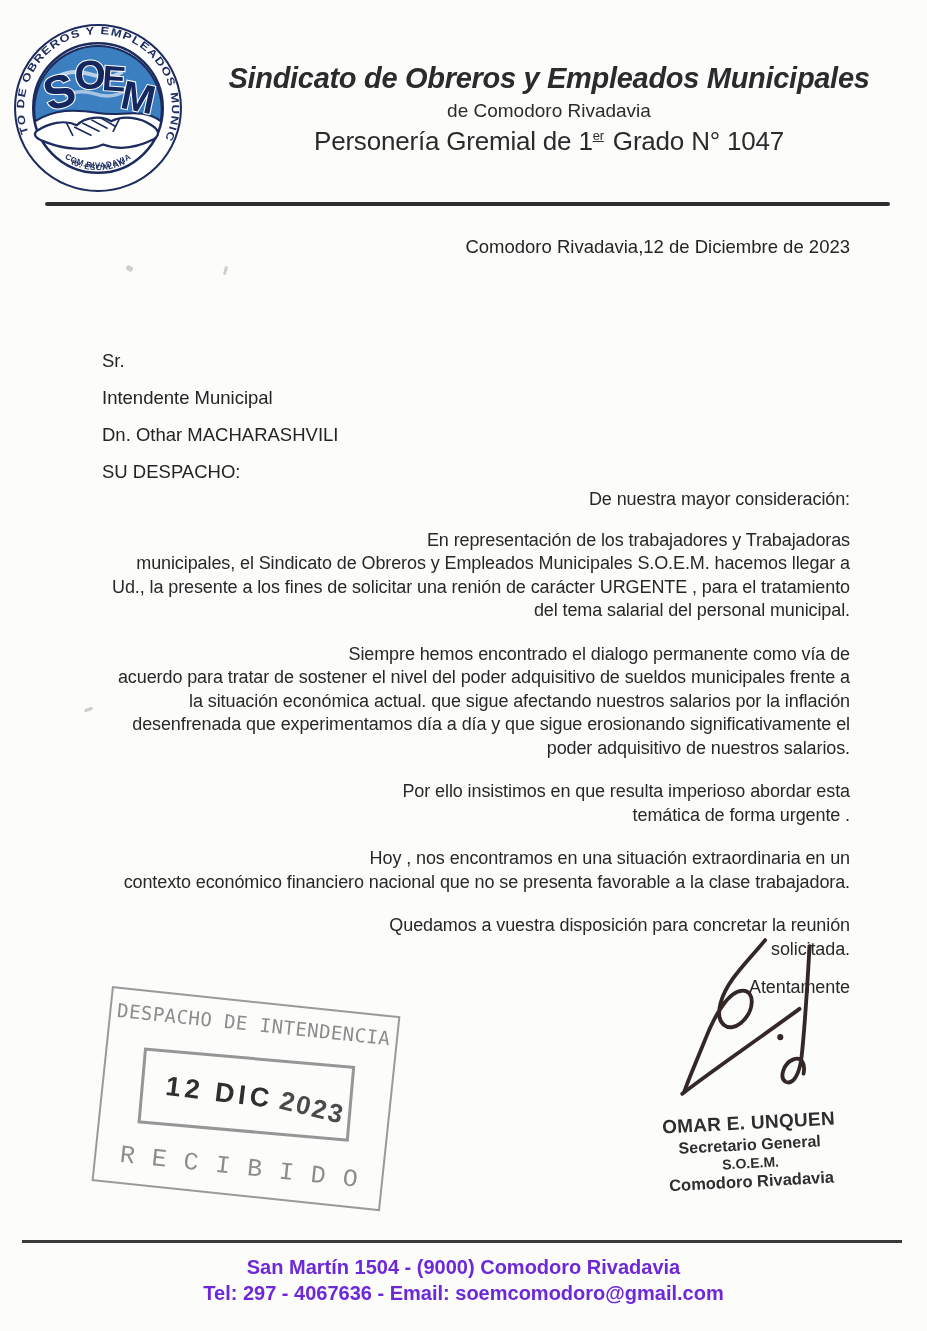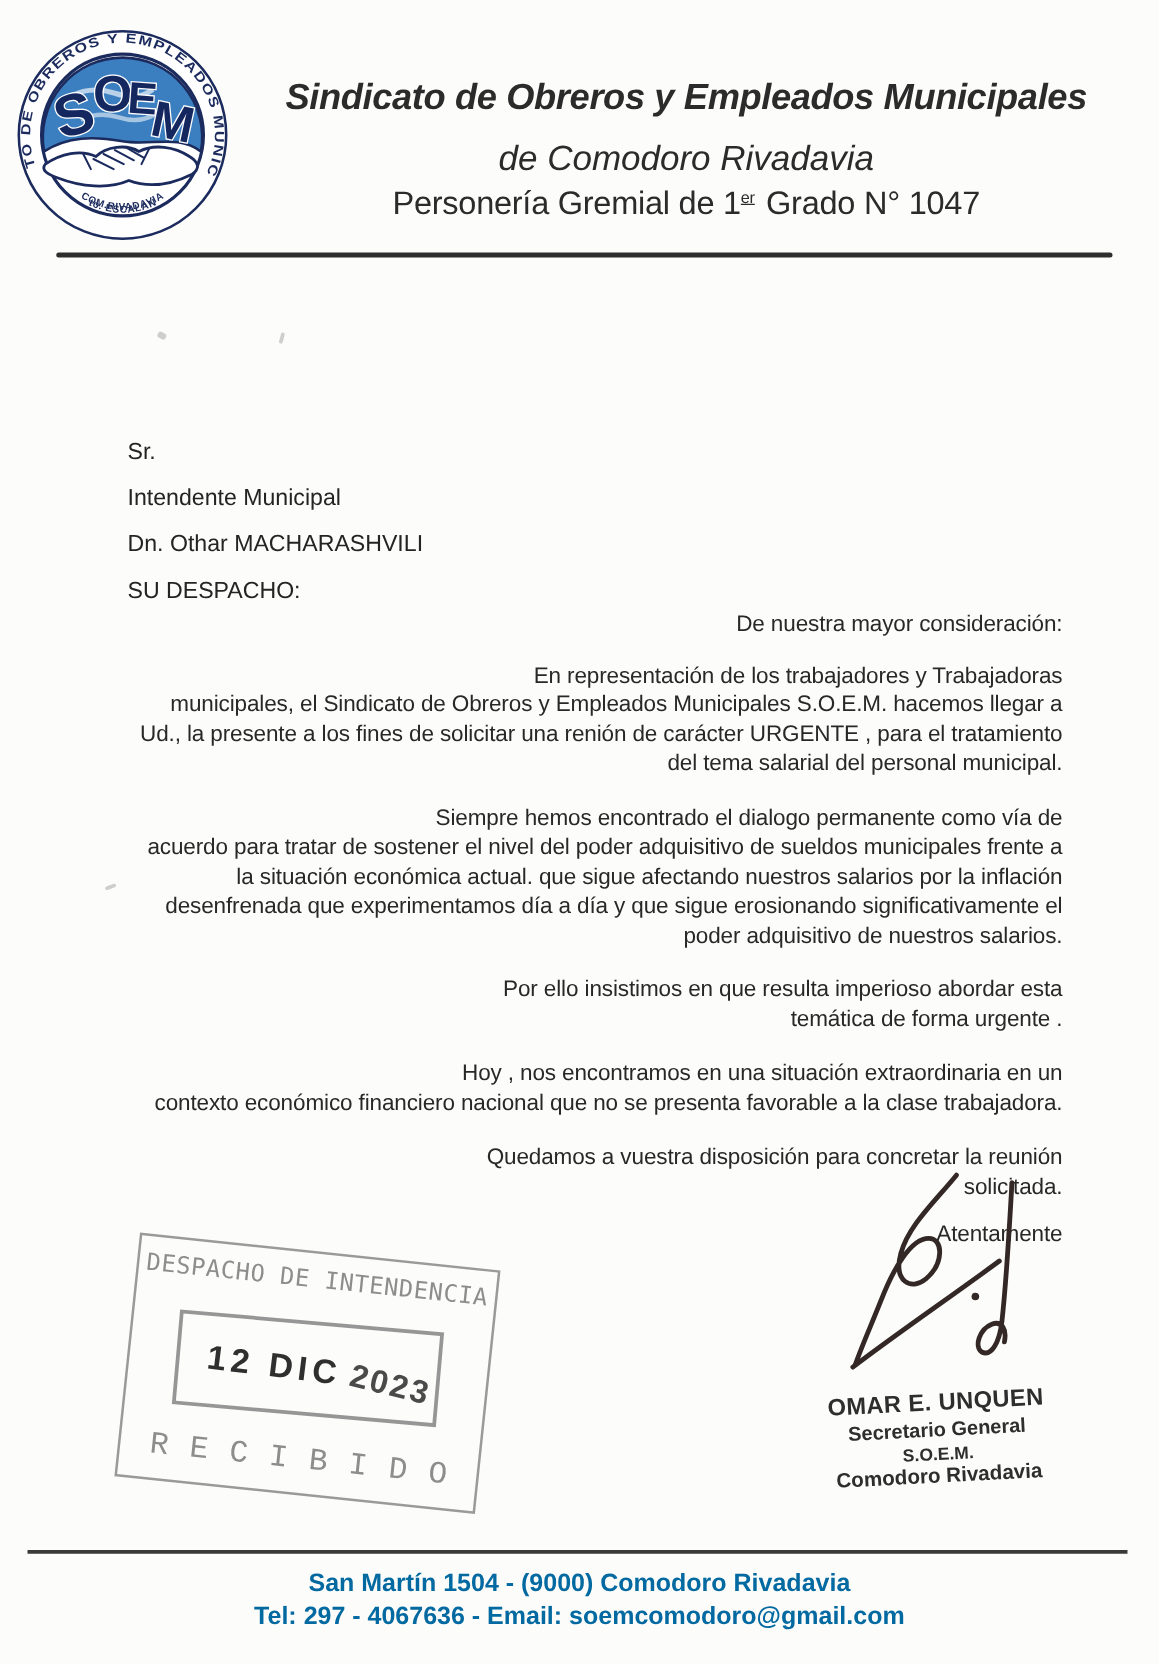--- a/index.html
+++ b/index.html
@@ -19,7 +19,7 @@
   .logo-seal { position: absolute; left: 12px; top: 22px; width: 172px; height: 172px; }
   .head-text { position: absolute; left: 225px; top: 60px; width: 648px; text-align: center; color: #2b2b2b; }
   .head-title { font-size: 29px; font-weight: bold; font-style: italic; letter-spacing: -0.3px; line-height: 1.25; }
-  .head-subtitle { font-size: 28px; font-style: italic; margin-top: 15px; line-height: 1.15; }
+  .head-subtitle { font-size: 19px; margin-top: 4px; line-height: 1.15; }
   .head-personeria { font-size: 26px; margin-top: 4px; letter-spacing: -0.2px; }
   .sup-er { display: inline-block; font-size: 0.5em; vertical-align: super; text-decoration: underline; margin-right: 2px; }
   .rule-top { position: absolute; left: 45px; top: 202px; width: 845px; height: 4px; background: #2e2e2e; border-radius: 2px; }

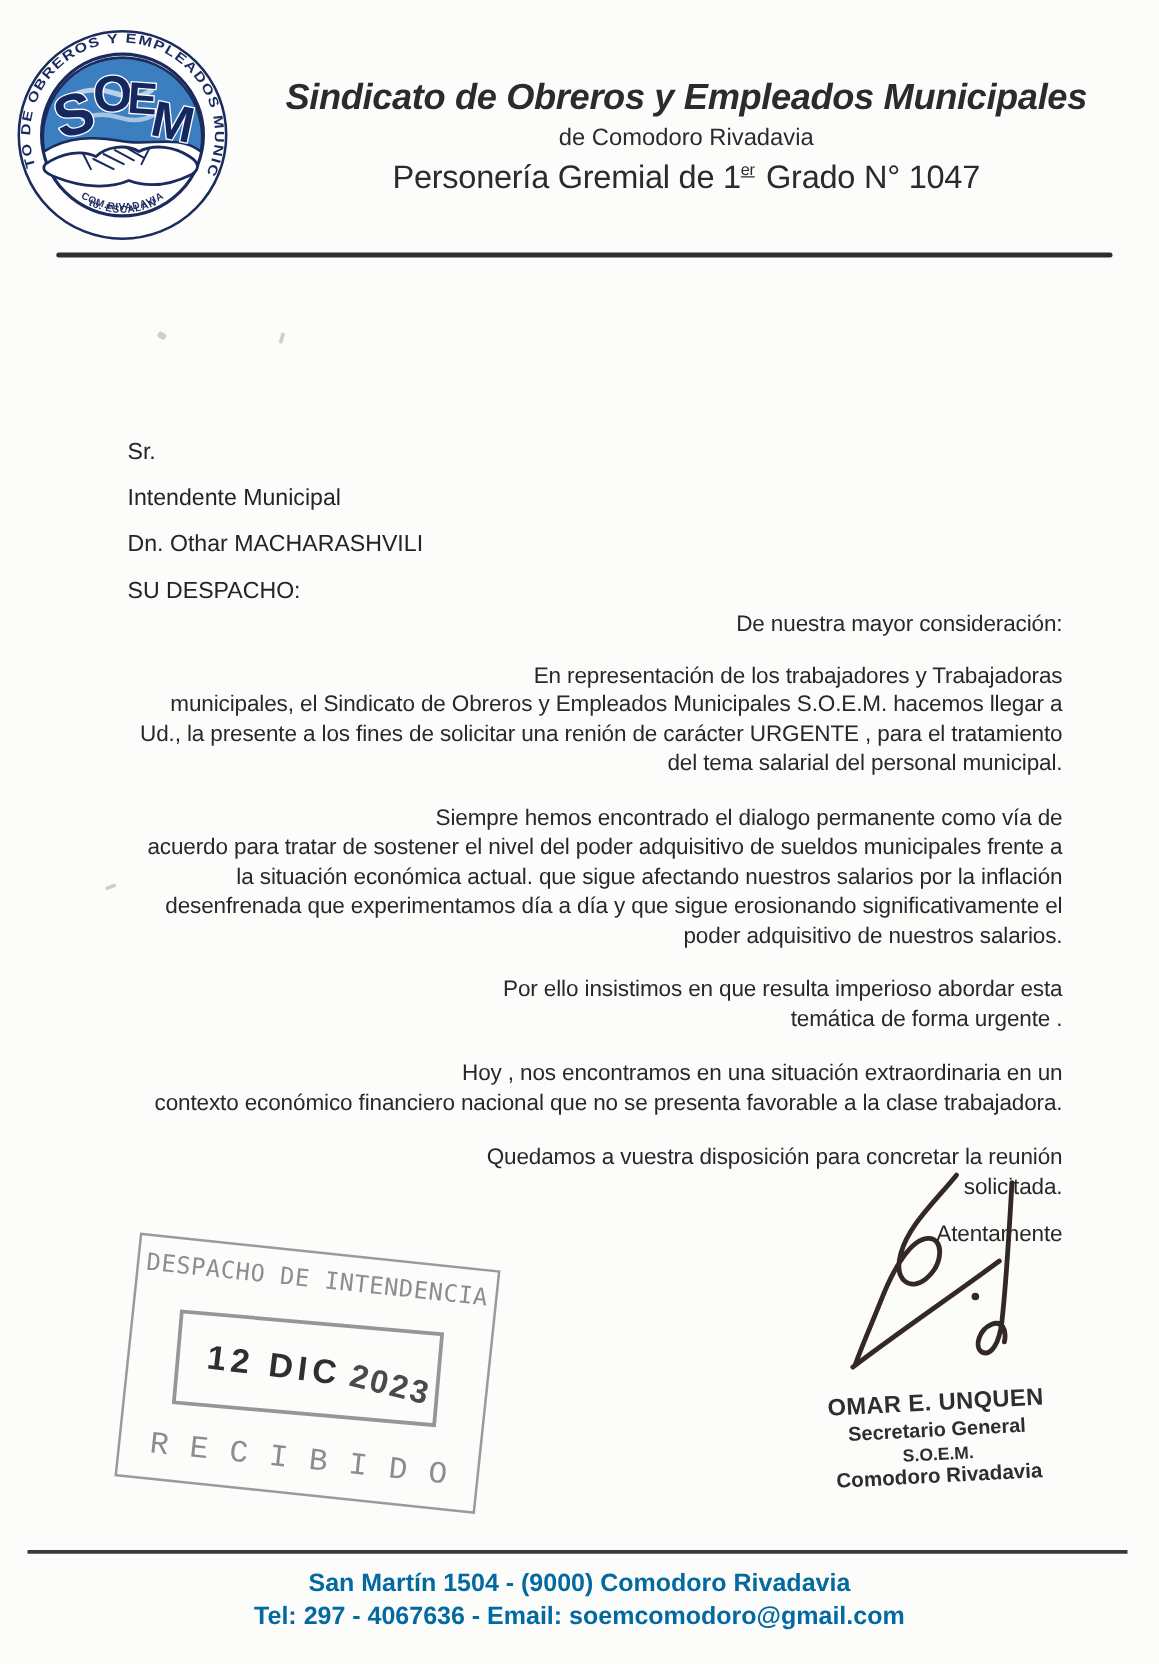--- a/index.html
+++ b/index.html
@@ -116,6 +116,7 @@
 
   <div class="rule-top"></div>
 
+  <div class="date-line">Comodoro Rivadavia,12 de Diciembre de 2023</div>
 
   <div class="recipient">
     <div>Sr.</div>

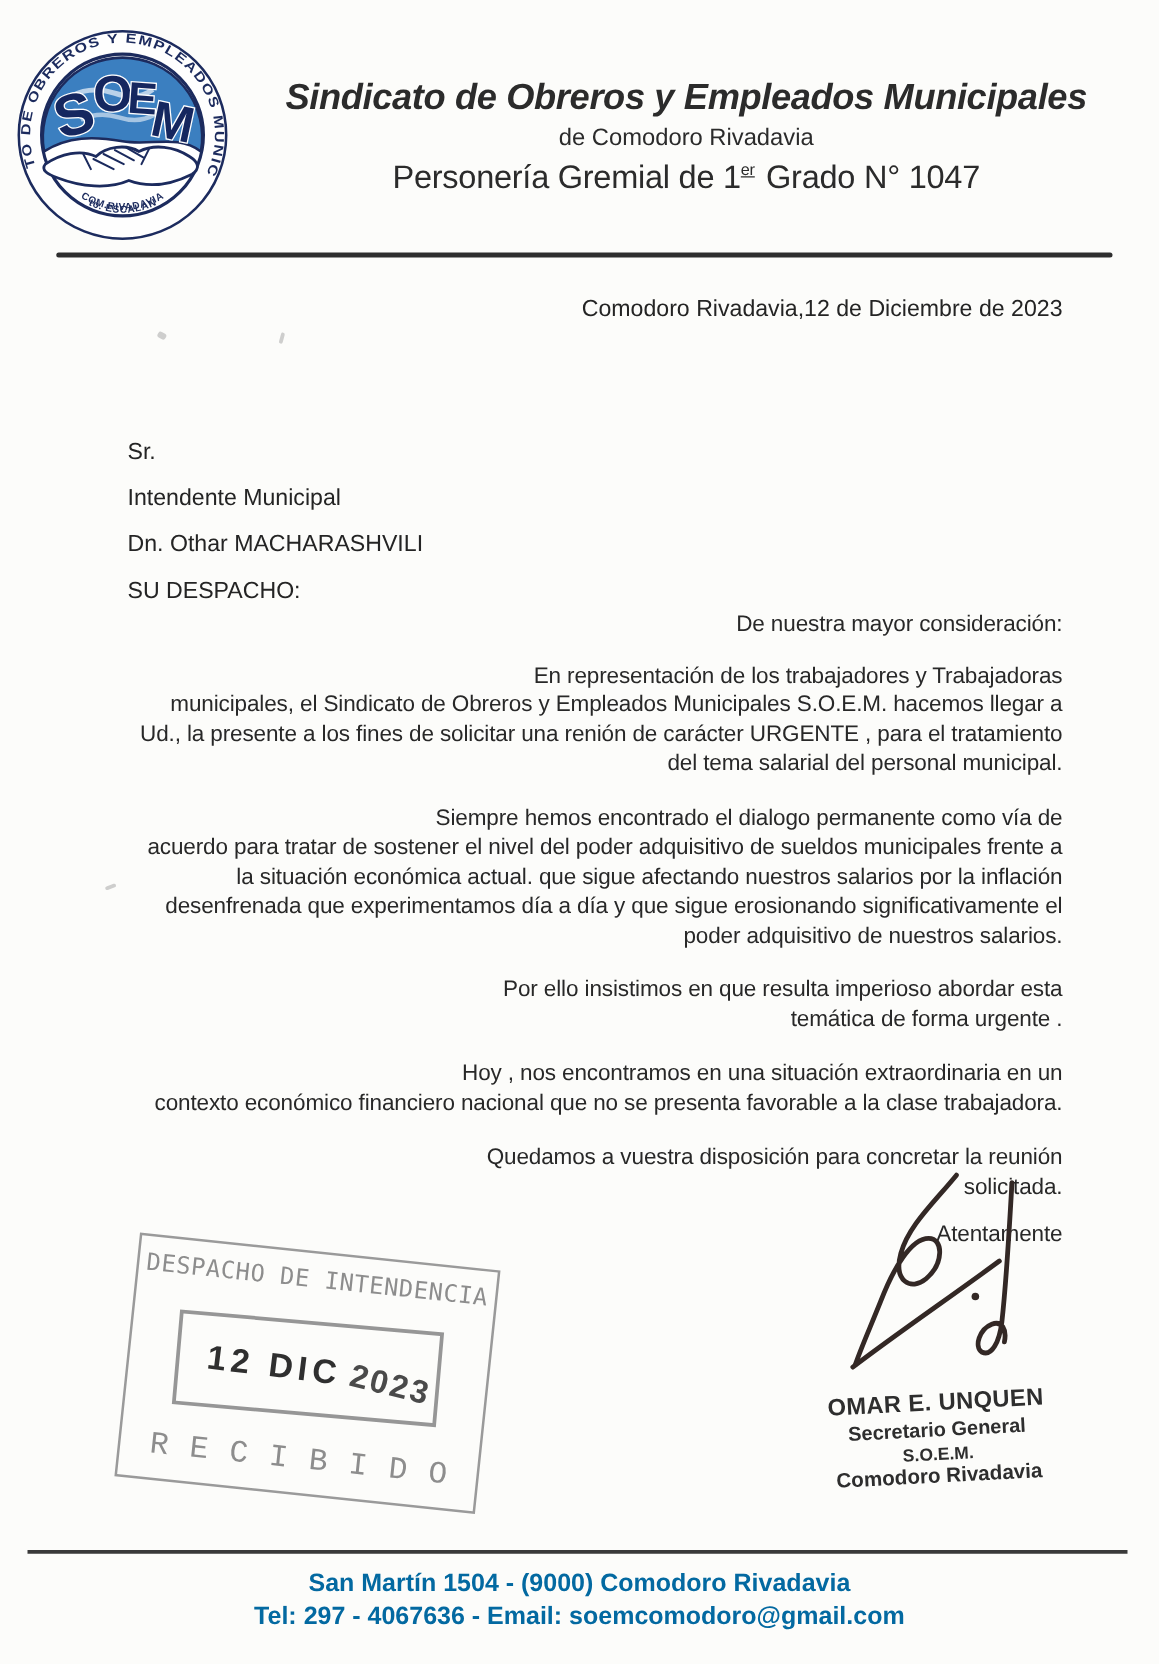--- a/index.html
+++ b/index.html
@@ -61,7 +61,7 @@
 
   
   .rule-bottom { position: absolute; left: 22px; top: 1240px; width: 880px; height: 3px; background: #3a3a3a; }
-  .footer-text { position: absolute; left: 0; top: 1254px; width: 927px; text-align: center; font-weight: bold; color: #0369a1; font-size: 20px; line-height: 26px; }
+  .footer-text { position: absolute; left: 0; top: 1254px; width: 927px; text-align: center; font-weight: bold; color: #6d28d9; font-size: 20px; line-height: 26px; }
 
   
   .speck { position: absolute; background: #a8a8a8; opacity: 0.55; border-radius: 2px; }

